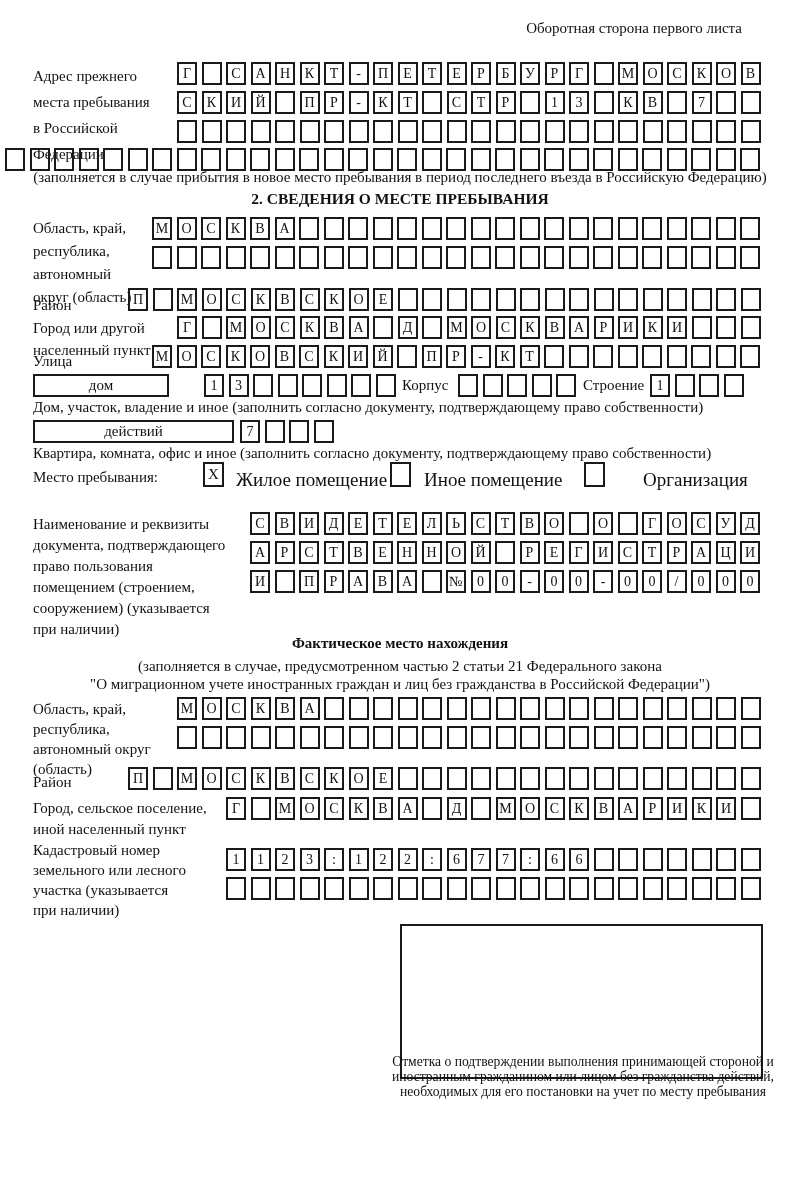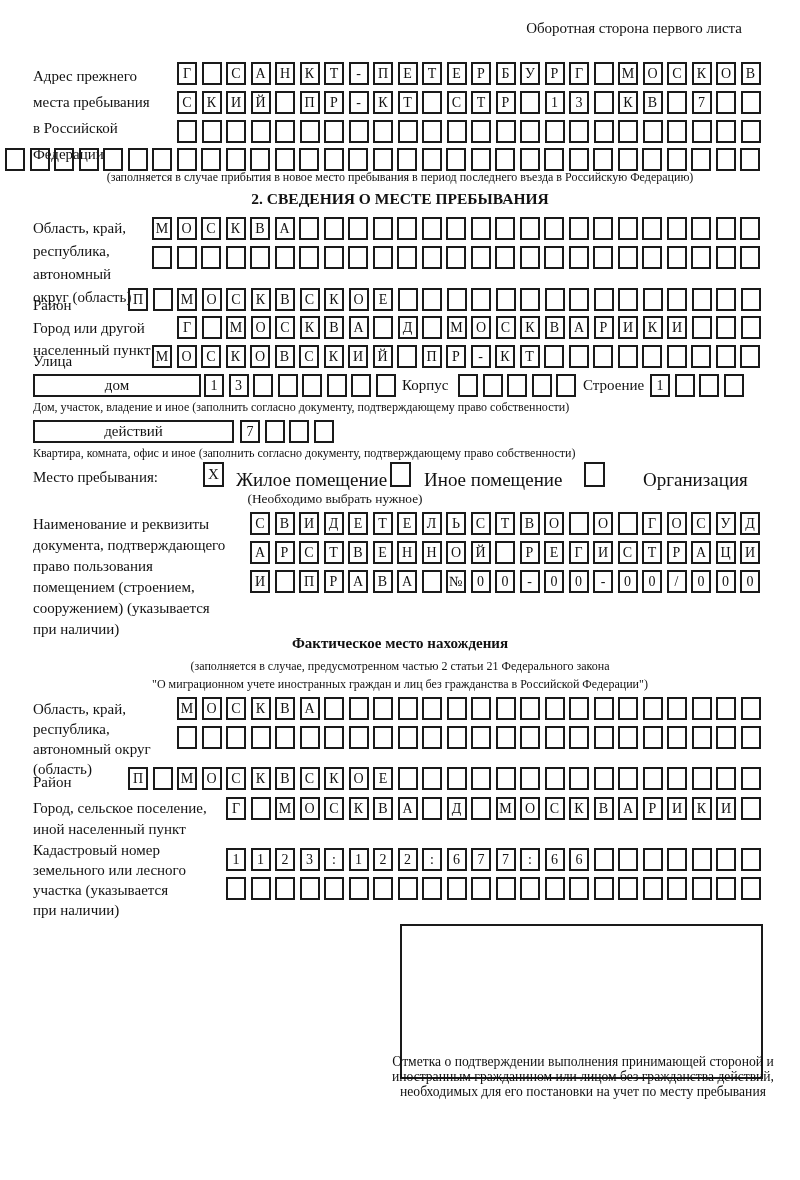--- a/index.html
+++ b/index.html
@@ -5,7 +5,7 @@
   html,body{margin:0;padding:0;background:#fff;}
   #stage{position:relative;width:800px;height:1180px;background:#fff;overflow:hidden;
          font-family:"Liberation Serif","DejaVu Serif",serif;color:#111;}
-  .cap{position:absolute;font-size:12px;line-height:17px;white-space:nowrap;}
+  .cap{position:absolute;font-size:15px;line-height:17px;white-space:nowrap;}
   .cap.center{left:0;width:800px;text-align:center;}
   .lbl15{position:absolute;font-size:15px;line-height:22px;white-space:pre-line;}
   #note-top{position:absolute;top:20px;right:58px;font-size:15px;}

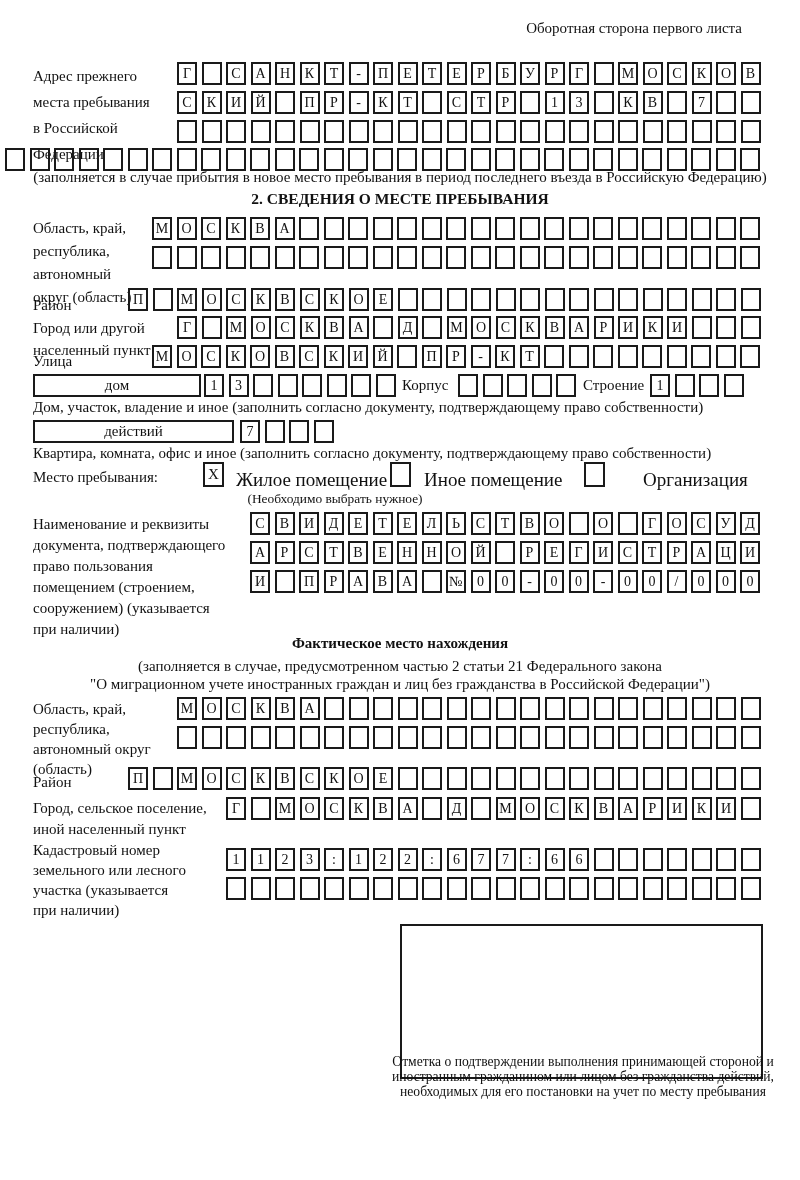--- a/index.html
+++ b/index.html
@@ -25,7 +25,7 @@
              font-size:14px;line-height:19px;text-align:center;overflow:hidden;}
   .named-rect{position:absolute;box-sizing:border-box;border:2px solid #1a1a1a;height:23px;
               display:flex;align-items:center;justify-content:center;font-size:15px;}
-  #dom-rect{left:33px;top:374px;width:168px;}
+  #dom-rect{left:33px;top:374px;width:136px;}
   #kvartira-rect{left:33px;top:420px;width:201px;}
   #korpus-label{position:absolute;left:402px;top:377px;font-size:15px;}
   #stroenie-label{position:absolute;left:583px;top:377px;font-size:15px;}

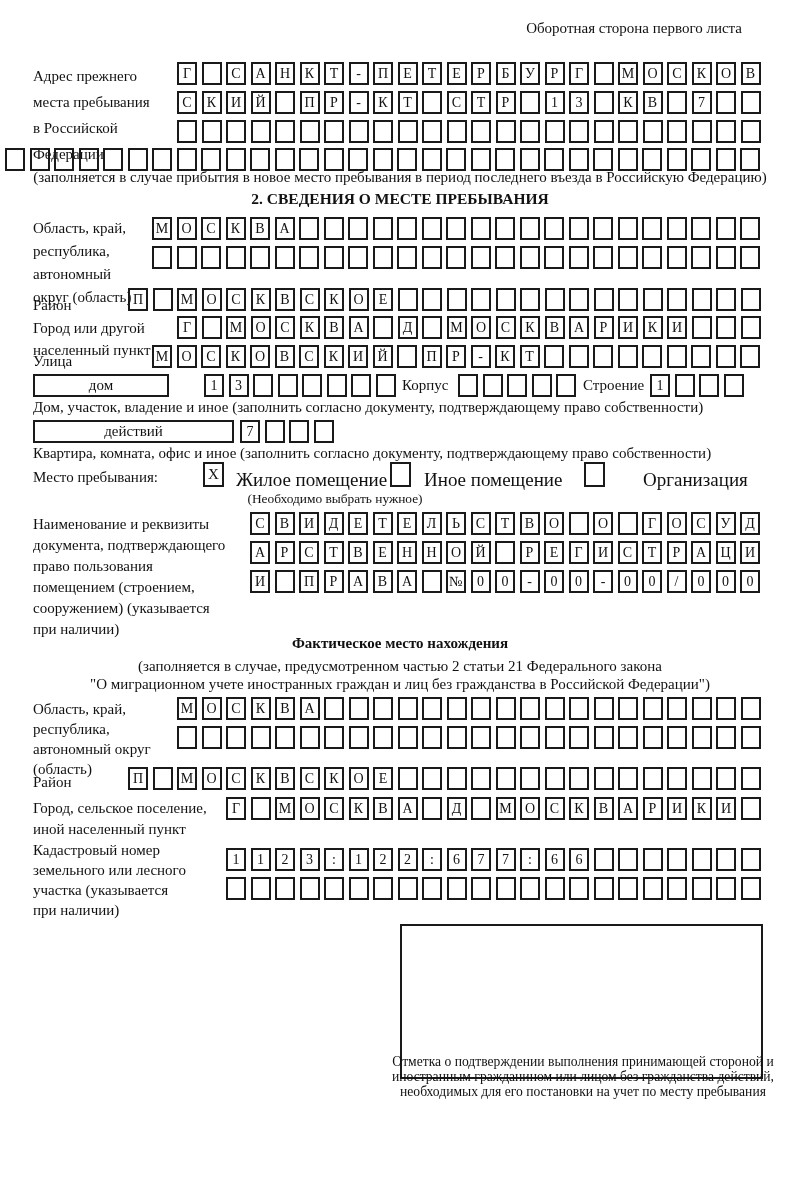--- a/index.html
+++ b/index.html
@@ -597,7 +597,6 @@
   <span id="opt1" class="optlbl">Иное помещение</span>
   <div id="cb2" class="cbx"></div>
   <span id="opt2" class="optlbl">Организация</span>
-  <div id="choose-note">(Необходимо выбрать нужное)</div>
 
   <div id="fakt-title">Фактическое место нахождения</div>
   <div id="fakt-note1" class="cap center">(заполняется в случае, предусмотренном частью 2 статьи 21 Федерального закона</div>

